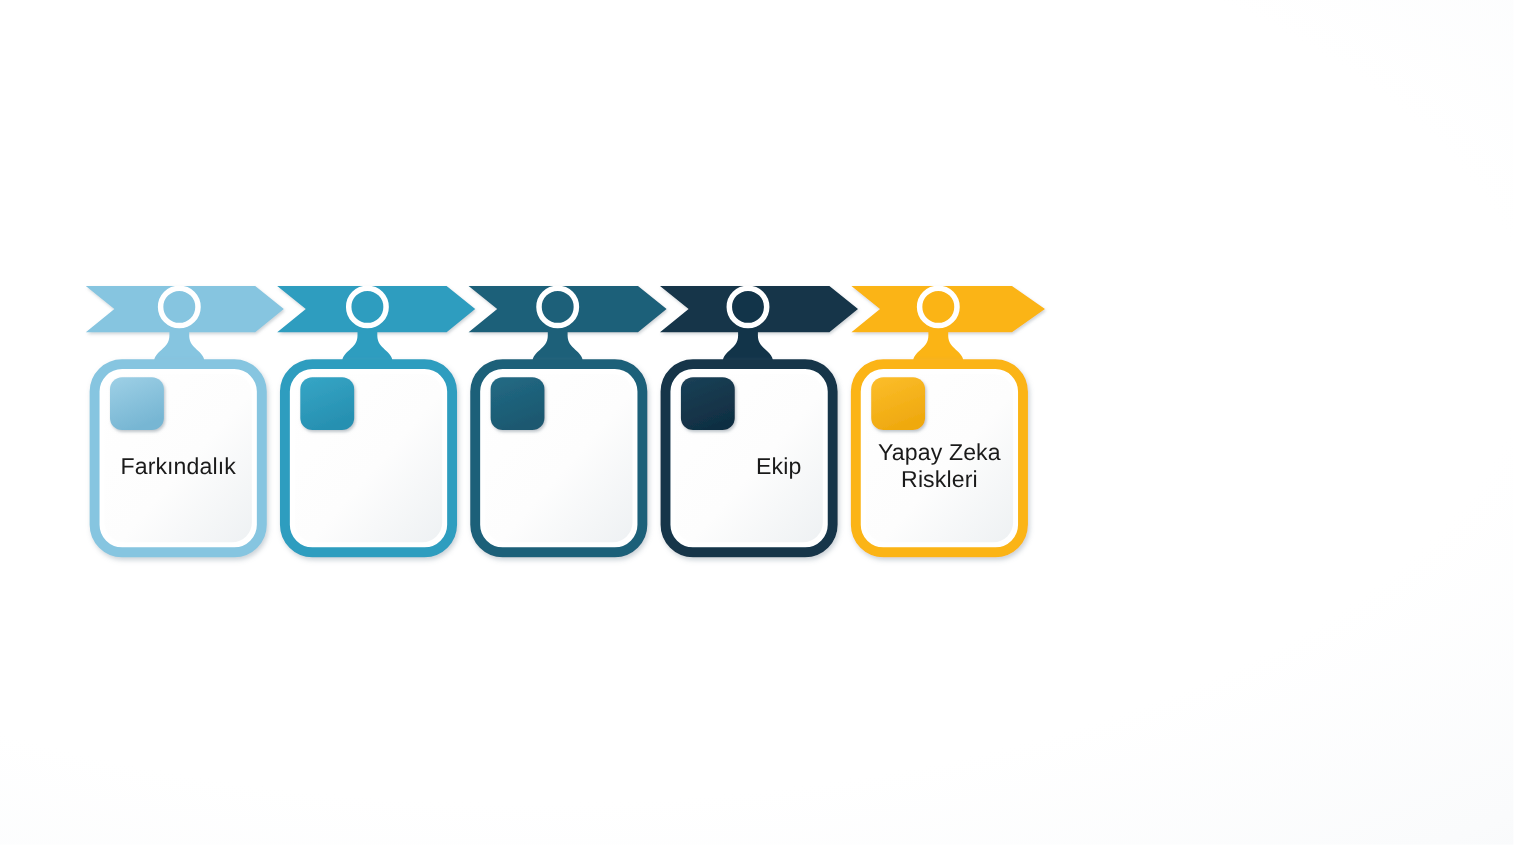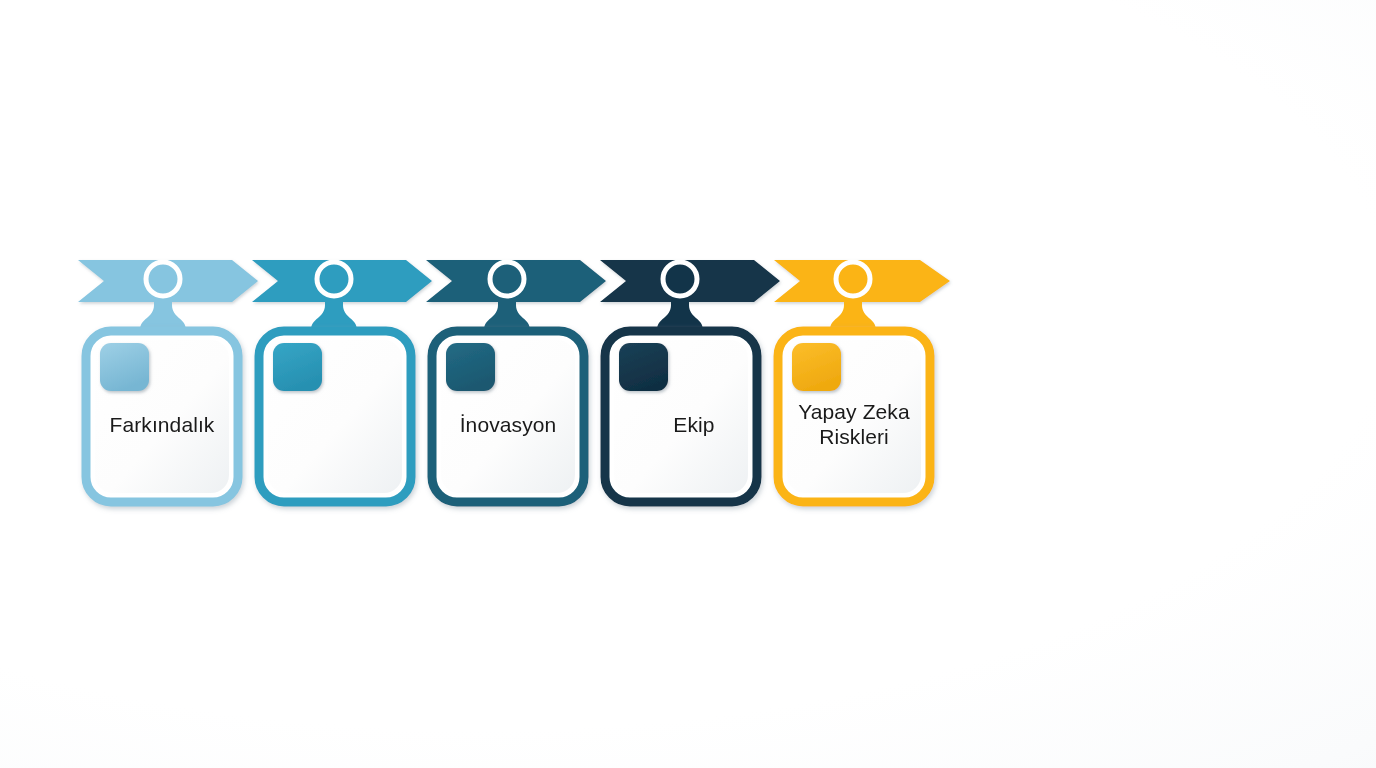--- a/index.html
+++ b/index.html
@@ -199,7 +199,6 @@
     <div class="card-label" style="left:86px; top:390px; width:152px; height:70px;">Farkındalık</div>
 
 
-    <div class="card-label" style="left:432px; top:390px; width:152px; height:70px;">İnovasyon</div>
 
     <div class="card-label" style="left:618px; top:390px; width:152px; height:70px;">Ekip</div>
 

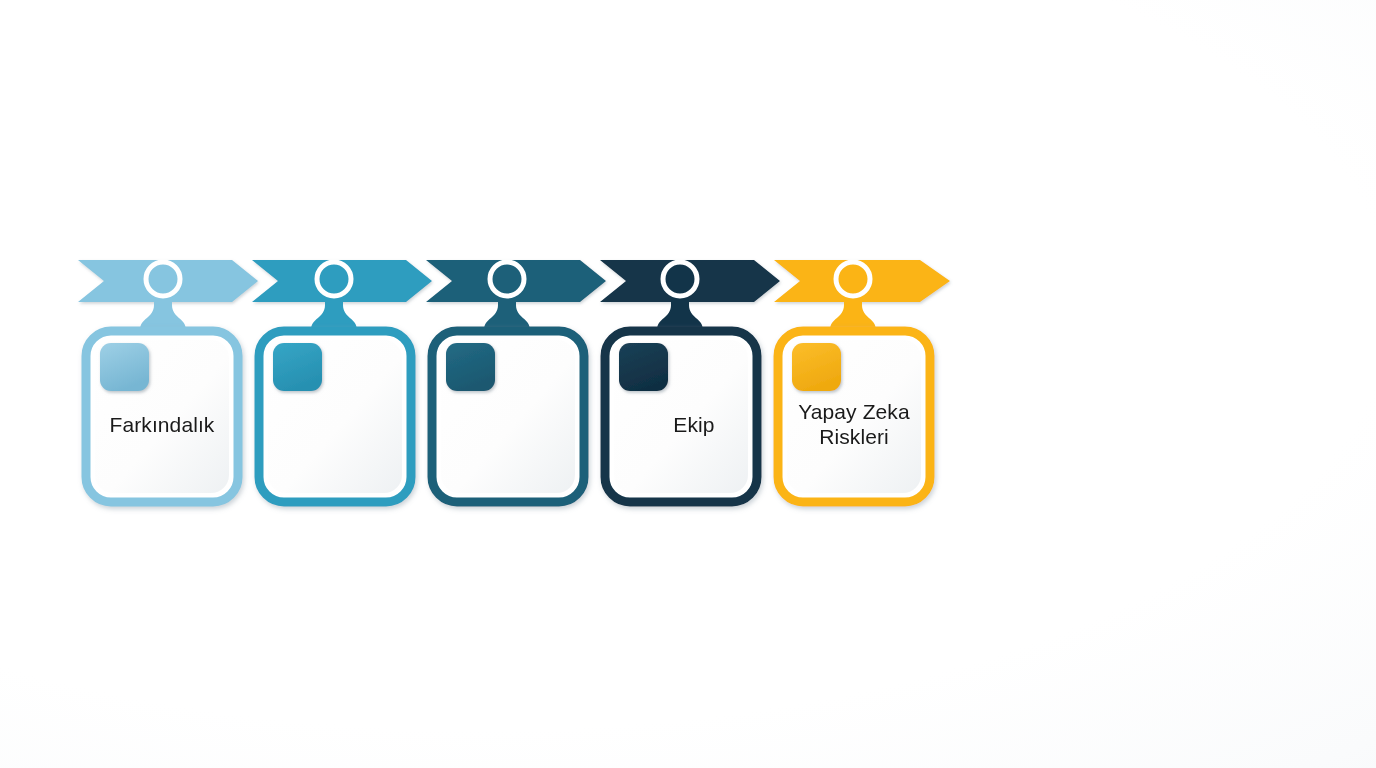--- a/index.html
+++ b/index.html
@@ -200,7 +200,7 @@
 
 
 
-    <div class="card-label" style="left:618px; top:390px; width:152px; height:70px;">Ekip</div>
+    <div class="card-label" style="left:632px; top:390px; width:152px; height:70px;">Ekip</div>
 
     <div class="card-label" style="left:770px; top:386px; width:168px; height:78px;">Yapay Zeka
 Riskleri</div>

